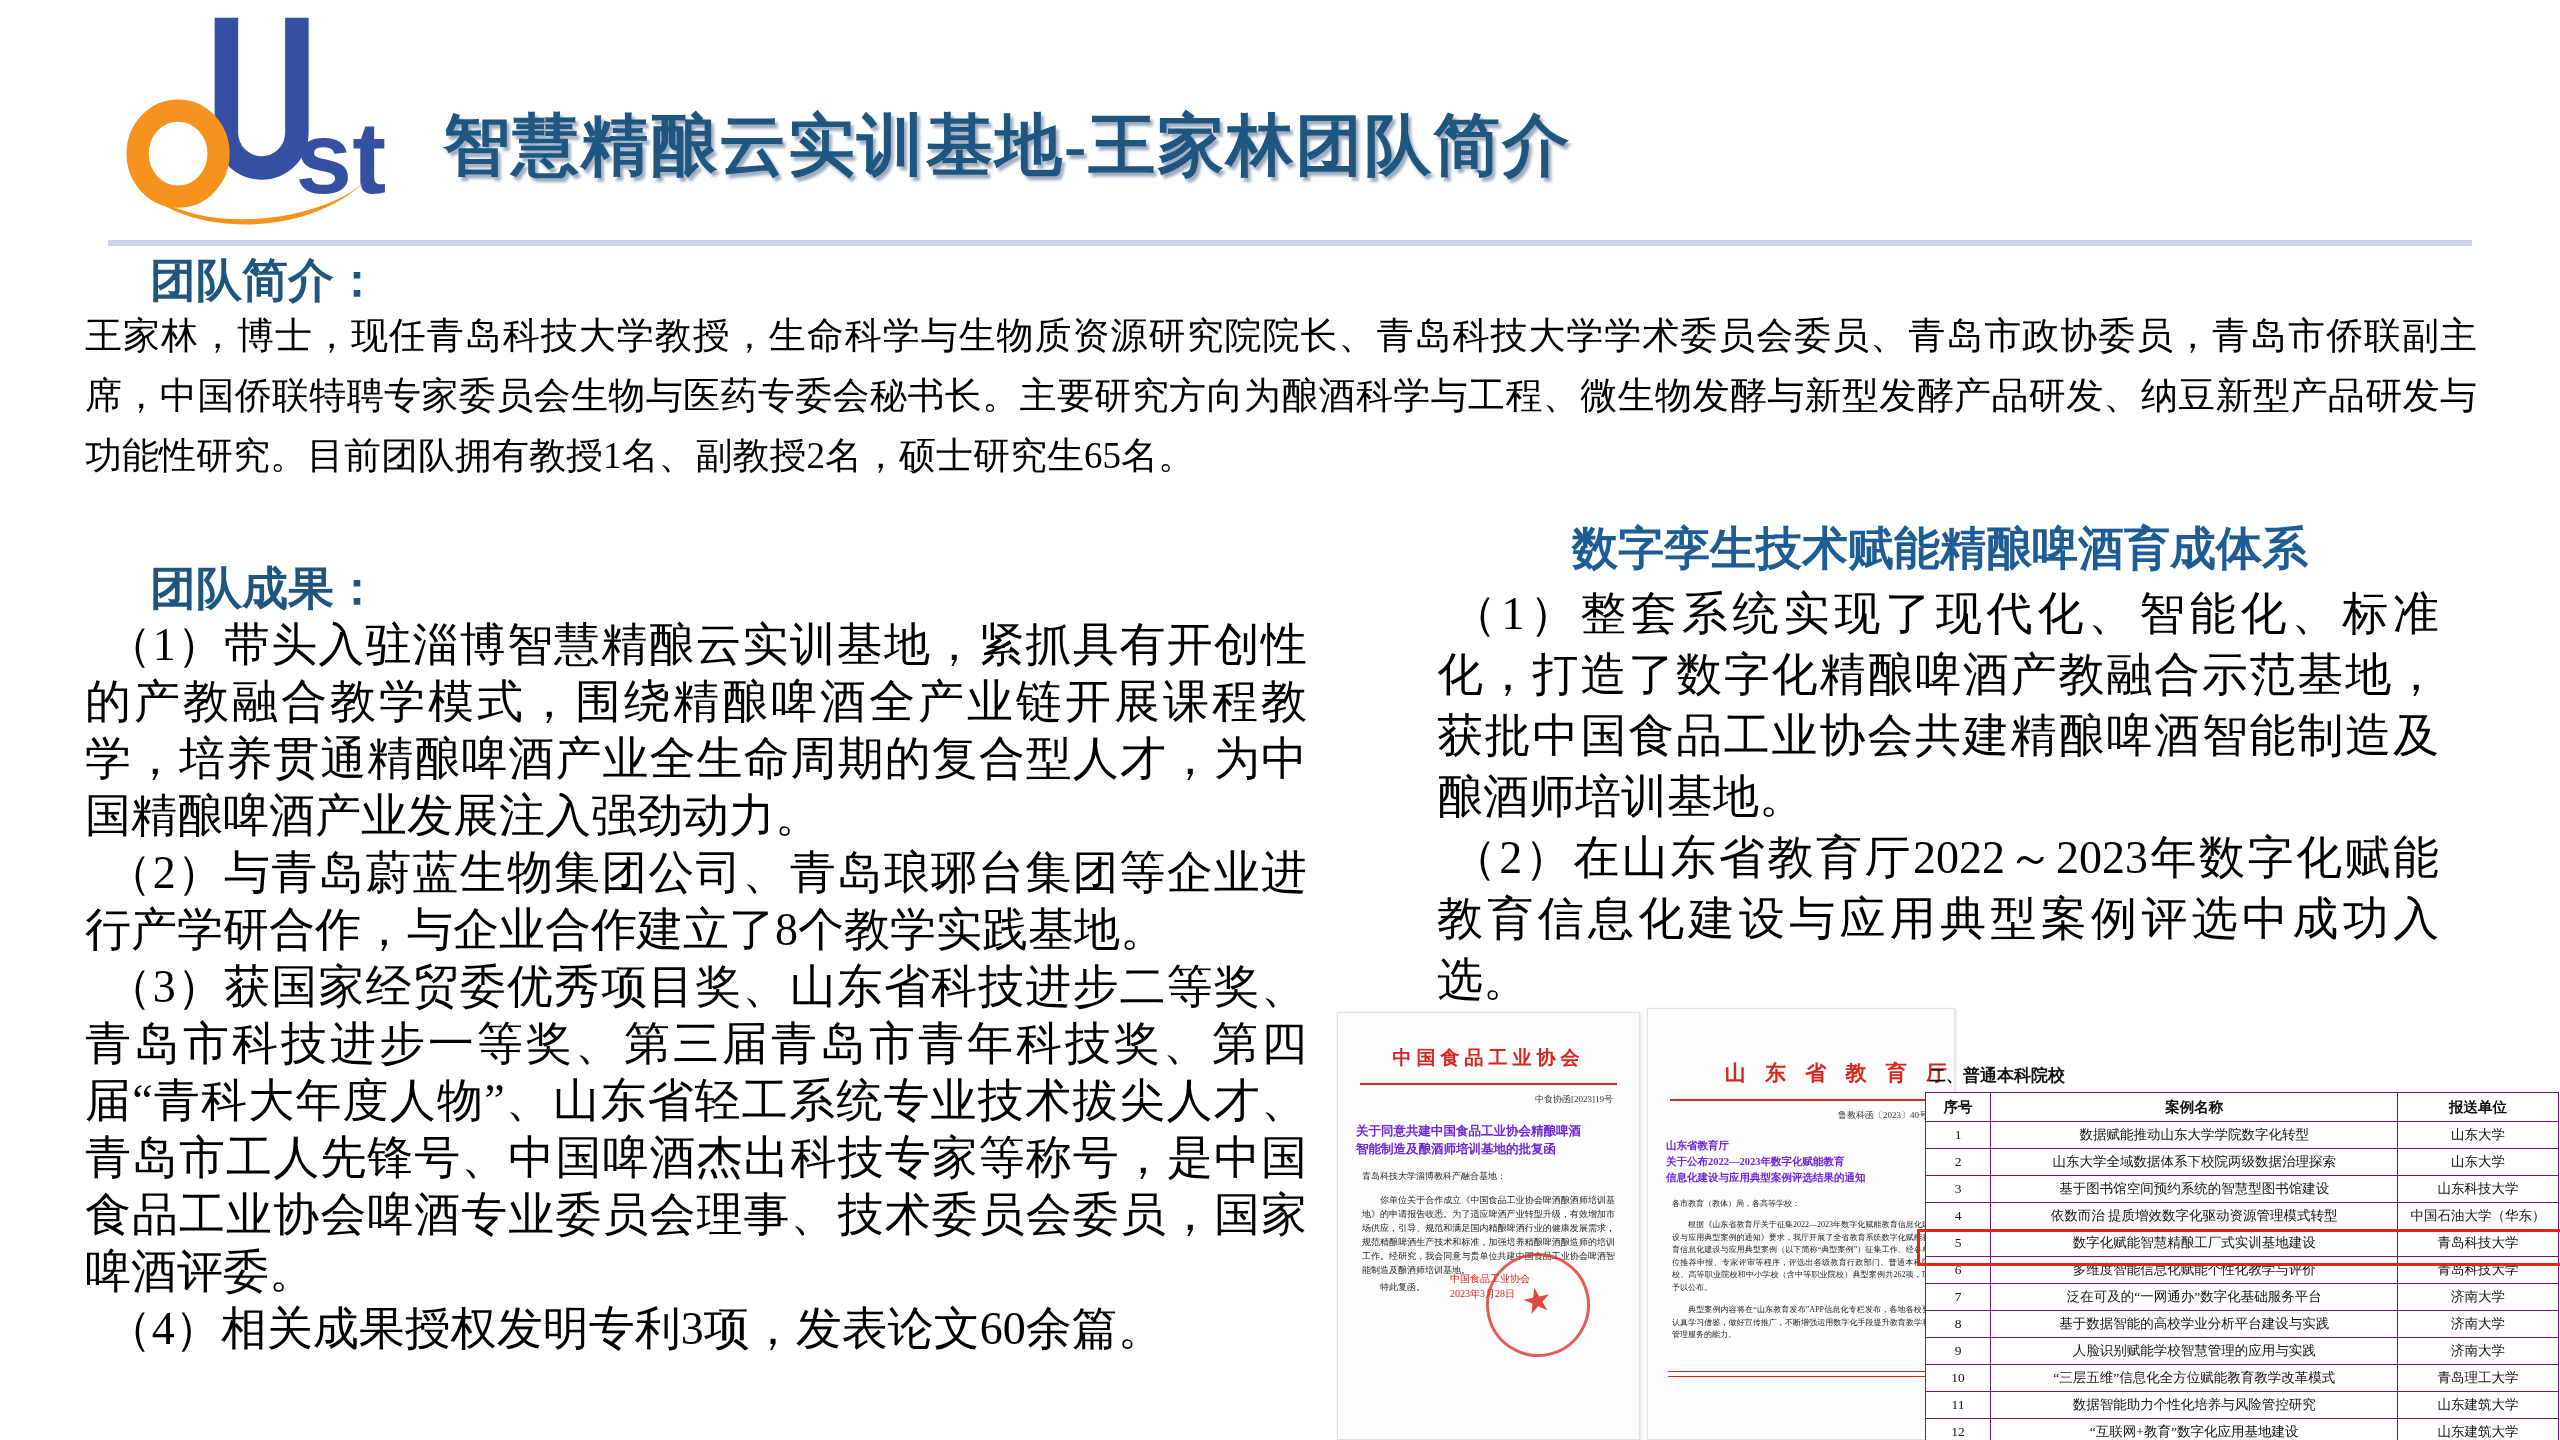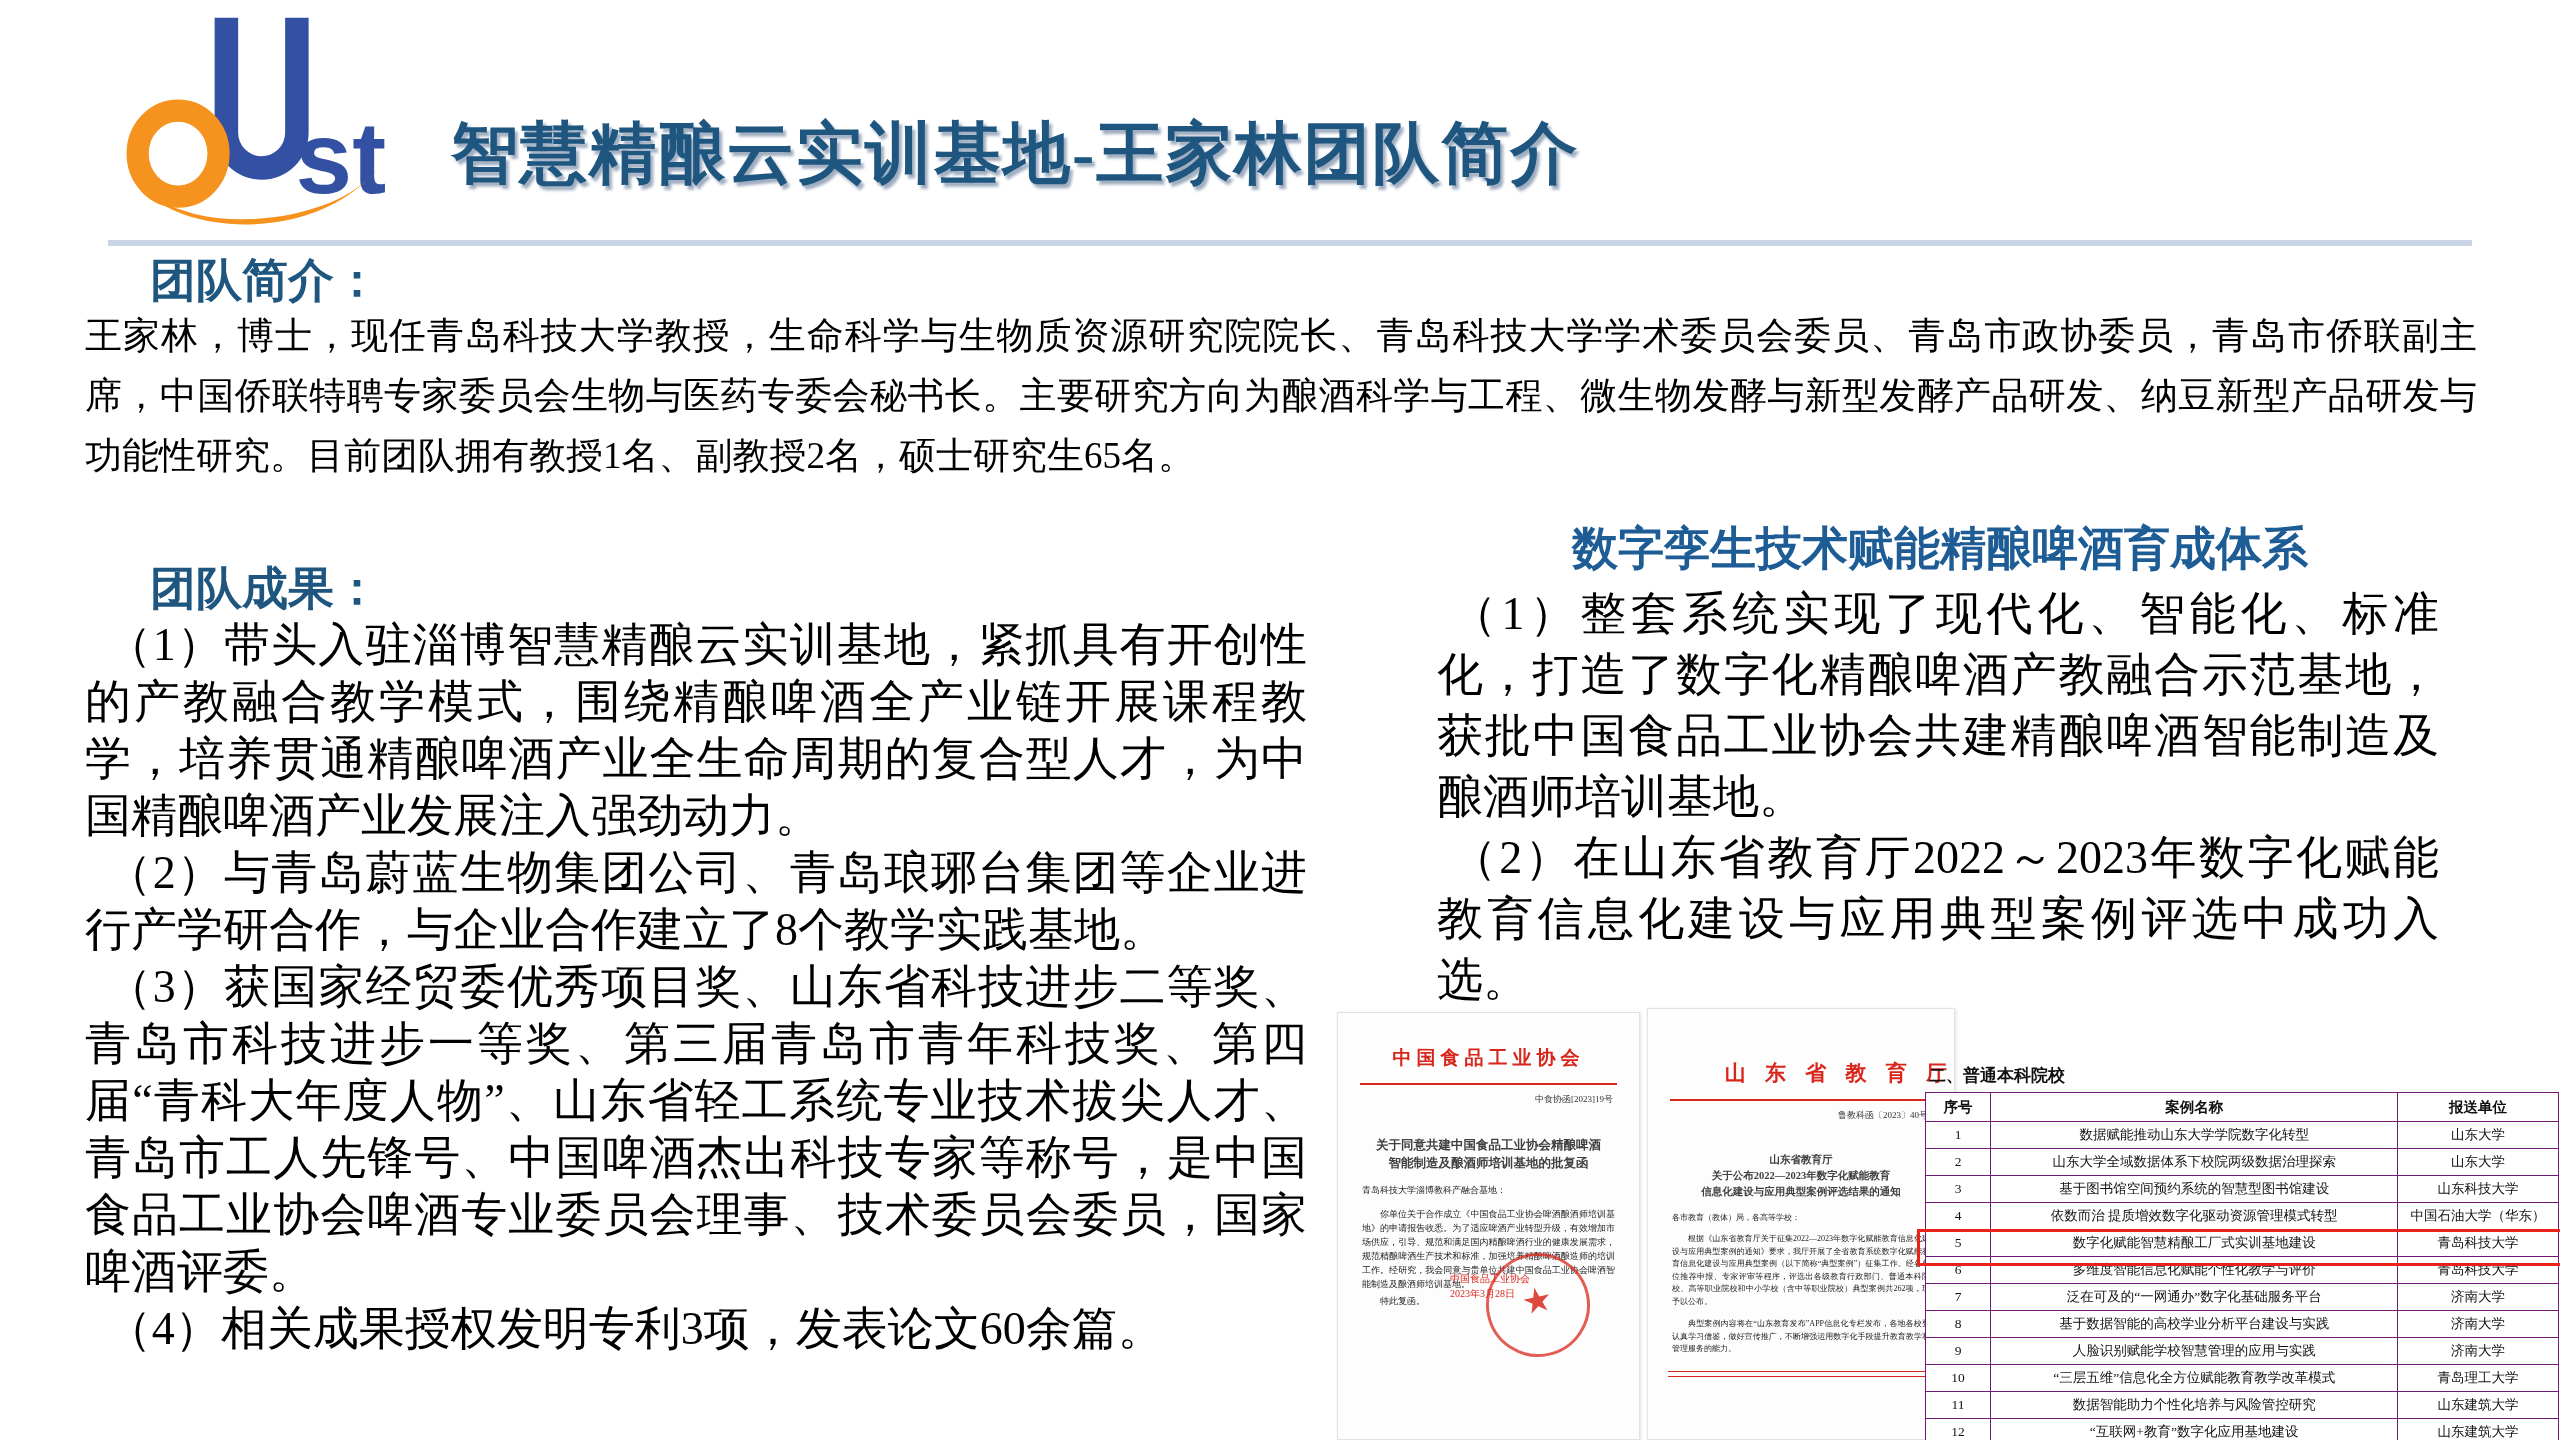--- a/index.html
+++ b/index.html
@@ -10,7 +10,7 @@
   
   .logo{position:absolute;left:100px;top:10px;width:305px;height:235px;}
   .page-title{
-    position:absolute;left:435px;top:92px;margin:16px;
+    position:absolute;left:435px;top:92px;margin:8px;
     font-size:67px;font-weight:bold;color:#1E567F;letter-spacing:2px;
     text-shadow:3px 4px 3px #9fadc0;white-space:nowrap;
   }

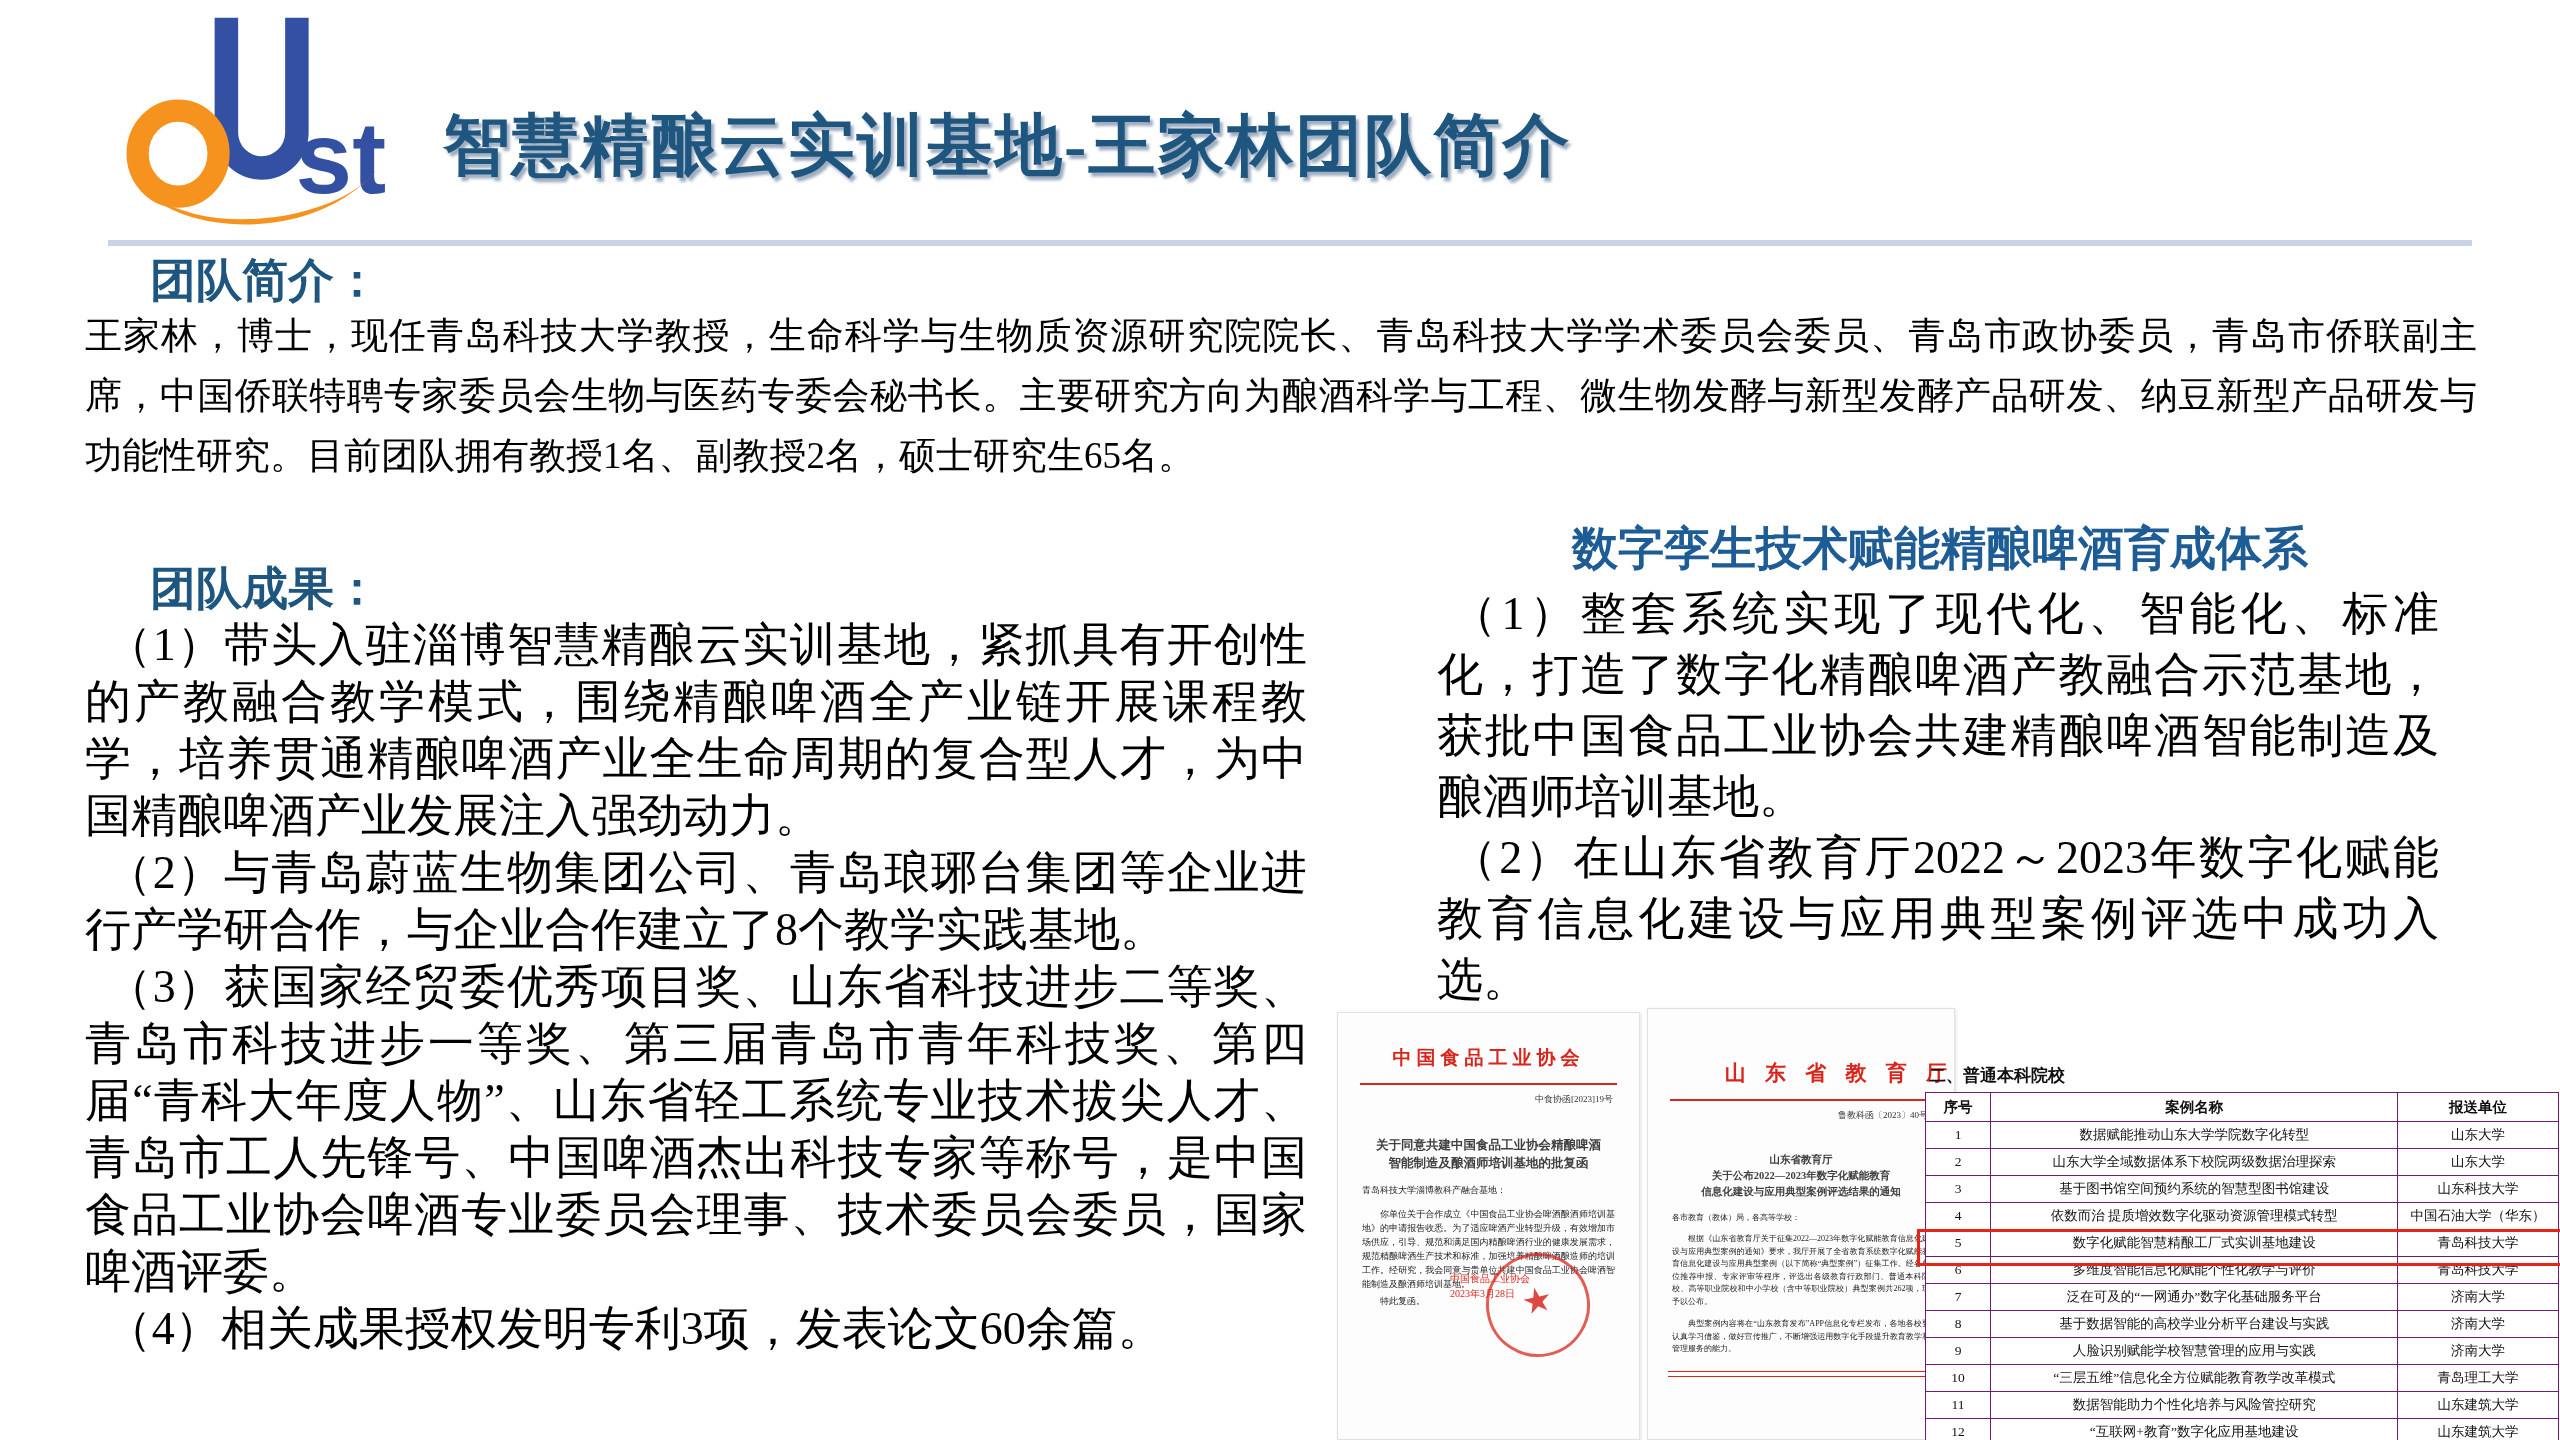--- a/index.html
+++ b/index.html
@@ -37,7 +37,7 @@
   .doc2 .doc-org{padding-top:50px;font-size:21px;letter-spacing:7px;text-align:right;}
   .doc-redline{height:2px;background:#D9261C;margin:12px 22px 0 22px;}
   .doc-no{margin:8px 26px 0 0;text-align:right;font-size:9px;color:#333;}
-  .doc-heading{margin:30px 18px 0 18px;text-align:center;font-weight:bold;color:#404040;}
+  .doc-heading{margin:16px 18px 0 18px;text-align:left;font-weight:bold;color:#6d28d9;}
   .doc1 .doc-heading{font-size:12.5px;line-height:18px;}
   .doc2 .doc-heading{font-size:10.5px;line-height:16px;}
   .doc-body{margin:10px 24px 0 24px;font-size:9px;line-height:14px;color:#222;text-align:justify;}

